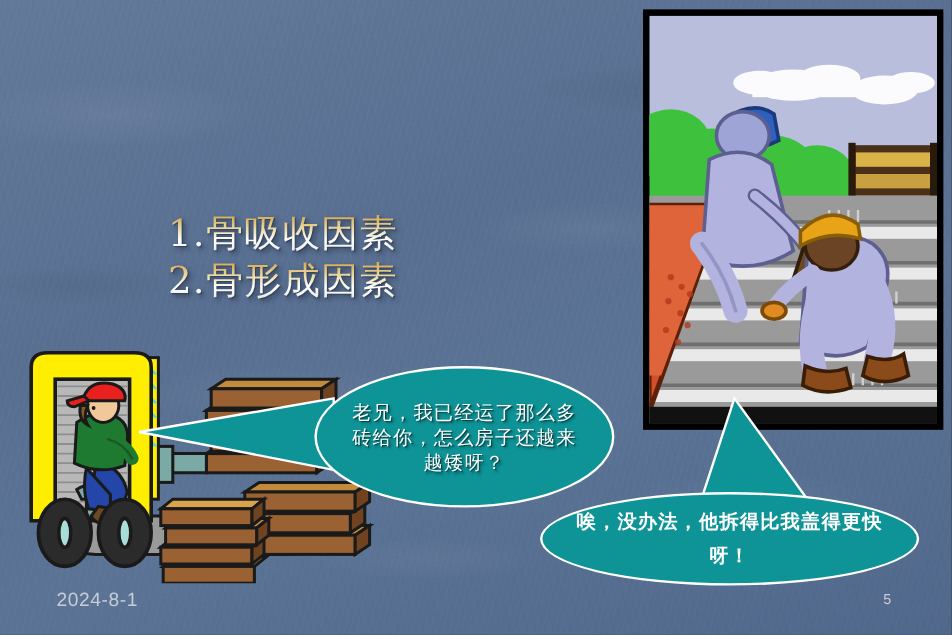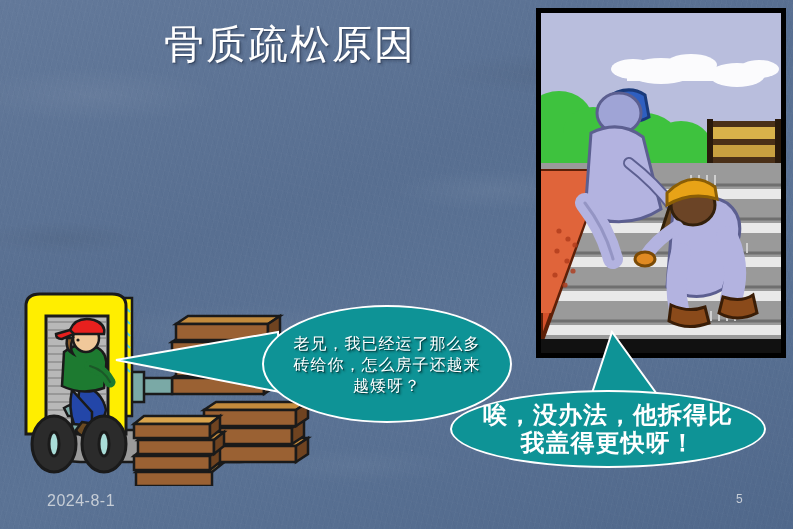--- a/index.html
+++ b/index.html
@@ -167,7 +167,6 @@
 
 <div id="slide">
 
-  <div id="title">骨质疏松原因</div>
 
 
   <div id="photo">

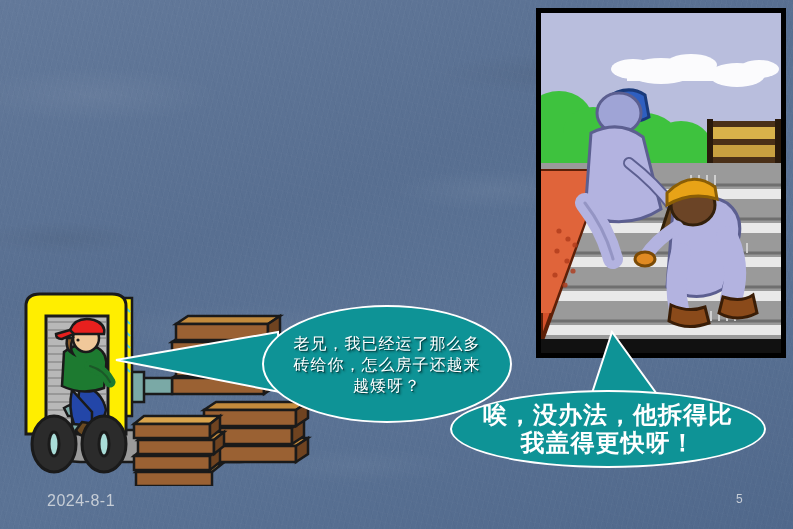--- a/index.html
+++ b/index.html
@@ -168,6 +168,10 @@
 <div id="slide">
 
 
+  <div id="bullets">
+    <div class="bullet-line">1.骨吸收因素</div>
+    <div class="bullet-line">2.骨形成因素</div>
+  </div>
 
   <div id="photo">
     <svg width="240" height="340" viewBox="0 0 240 340">

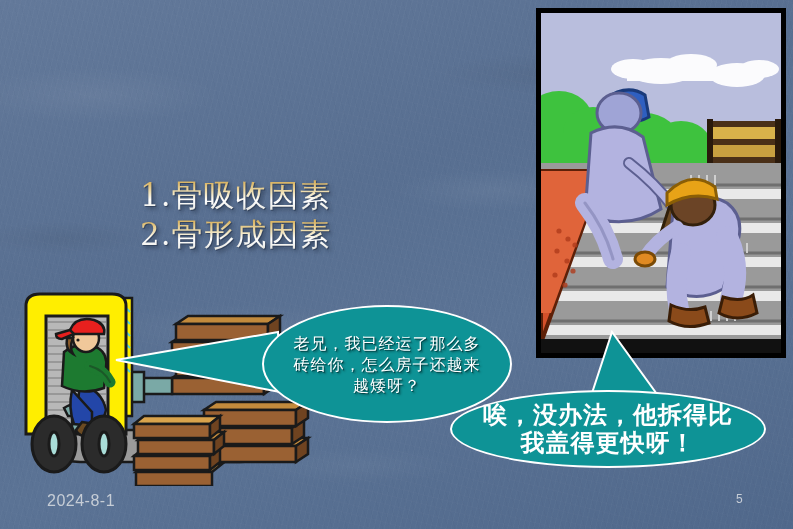--- a/index.html
+++ b/index.html
@@ -117,14 +117,14 @@
   }
   #bubble2 {
     left: 450px;
-    top: 390px;
+    top: 410px;
     width: 316px;
     height: 78px;
     border-radius: 50%;
     background: #0e9396;
     border: 2px solid #ffffff;
     font-weight: bold;
-    font-size: 24px;
+    font-size: 16px;
     line-height: 28px;
     letter-spacing: 1px;
     z-index: 8;

